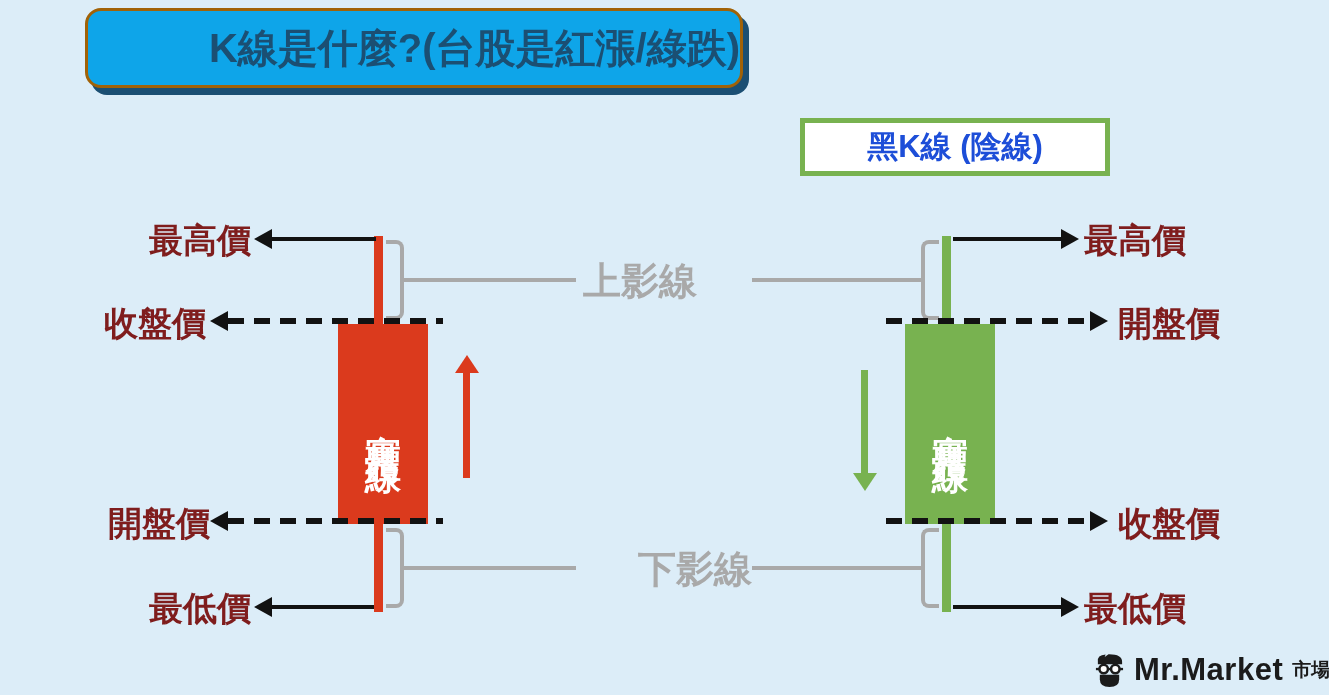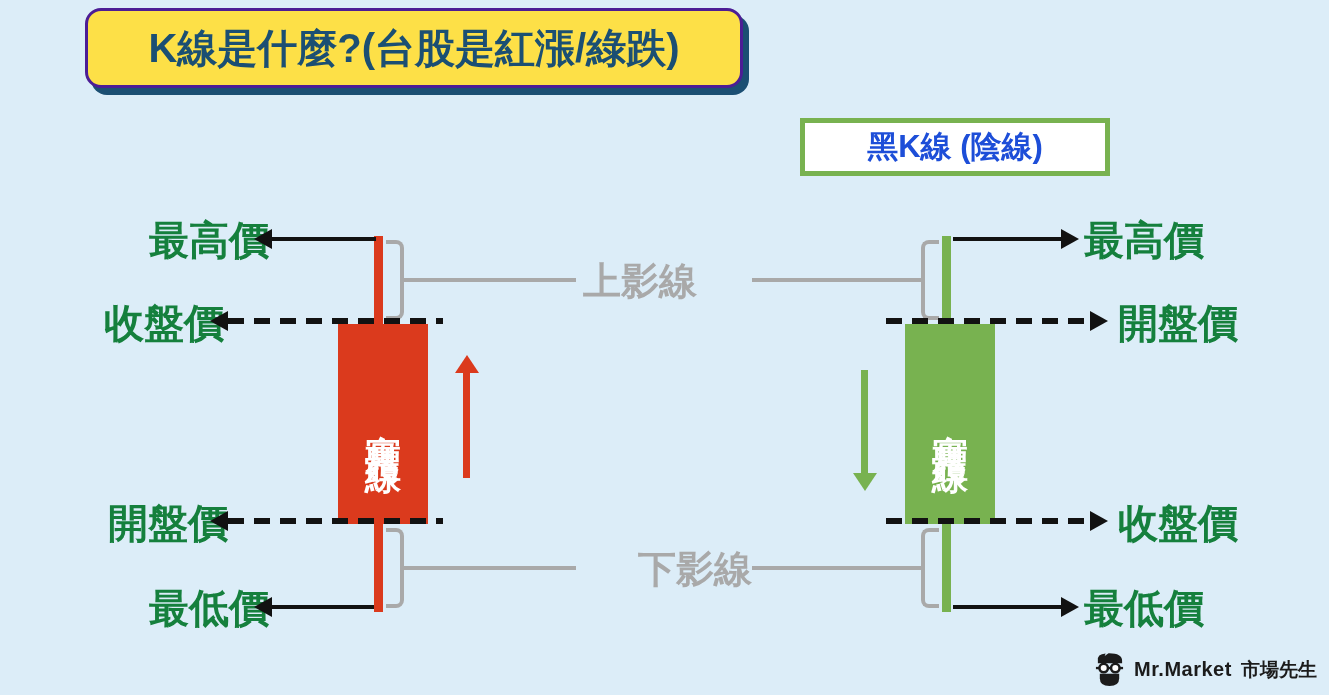--- a/index.html
+++ b/index.html
@@ -14,9 +14,9 @@
   
   .title-box {
     left:85px; top:8px; width:652px; height:74px;
-    background:#fde047; border:3px solid #4c1d95; border-radius:16px;
+    background:#0ea5e9; border:3px solid #a16207; border-radius:16px;
     box-shadow:6px 7px 0 #1B4F73;
-    display:flex; align-items:center; justify-content:center;
+    display:flex; align-items:center; justify-content:flex-end;
     font-size:40px; font-weight:bold; color:#1B4F73; white-space:nowrap;
   }
 

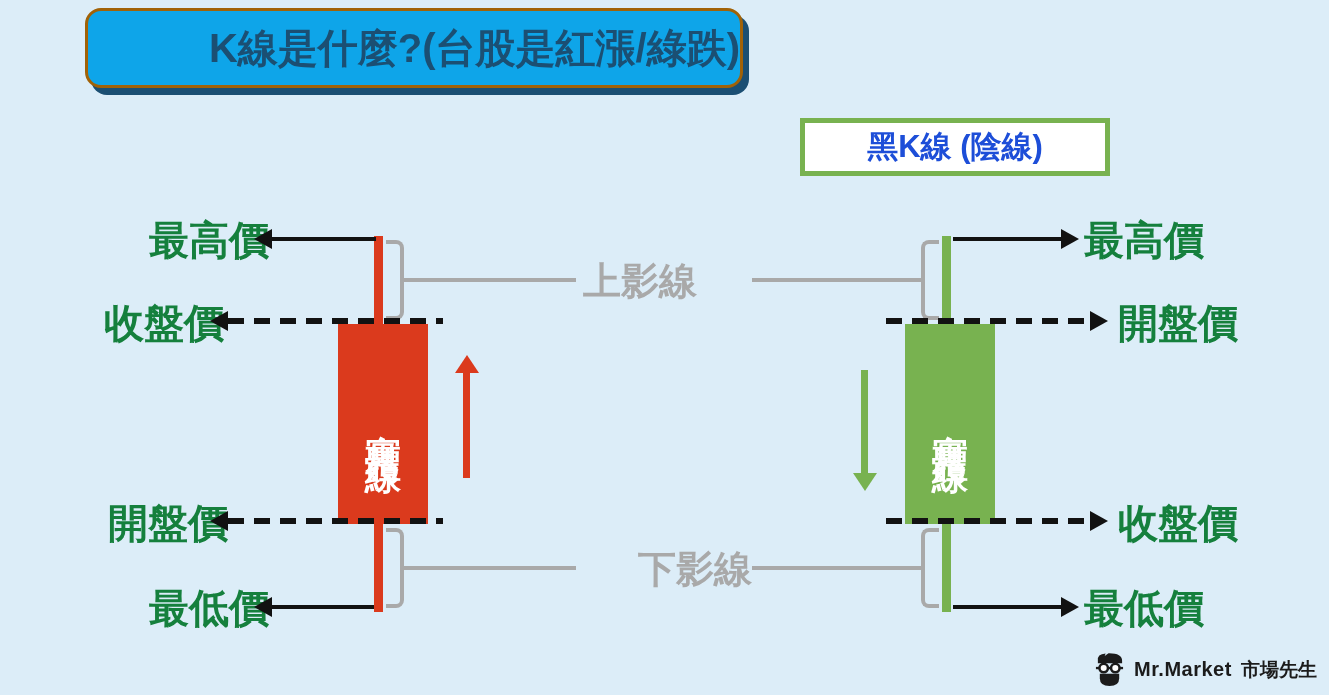--- a/index.html
+++ b/index.html
@@ -57,7 +57,7 @@
 
   
   .price-label {
-    font-size:40px; font-weight:bold; color:#15803d; line-height:38px; white-space:nowrap;
+    font-size:34px; font-weight:bold; color:#7f1d1d; line-height:38px; white-space:nowrap;
   }
 
   

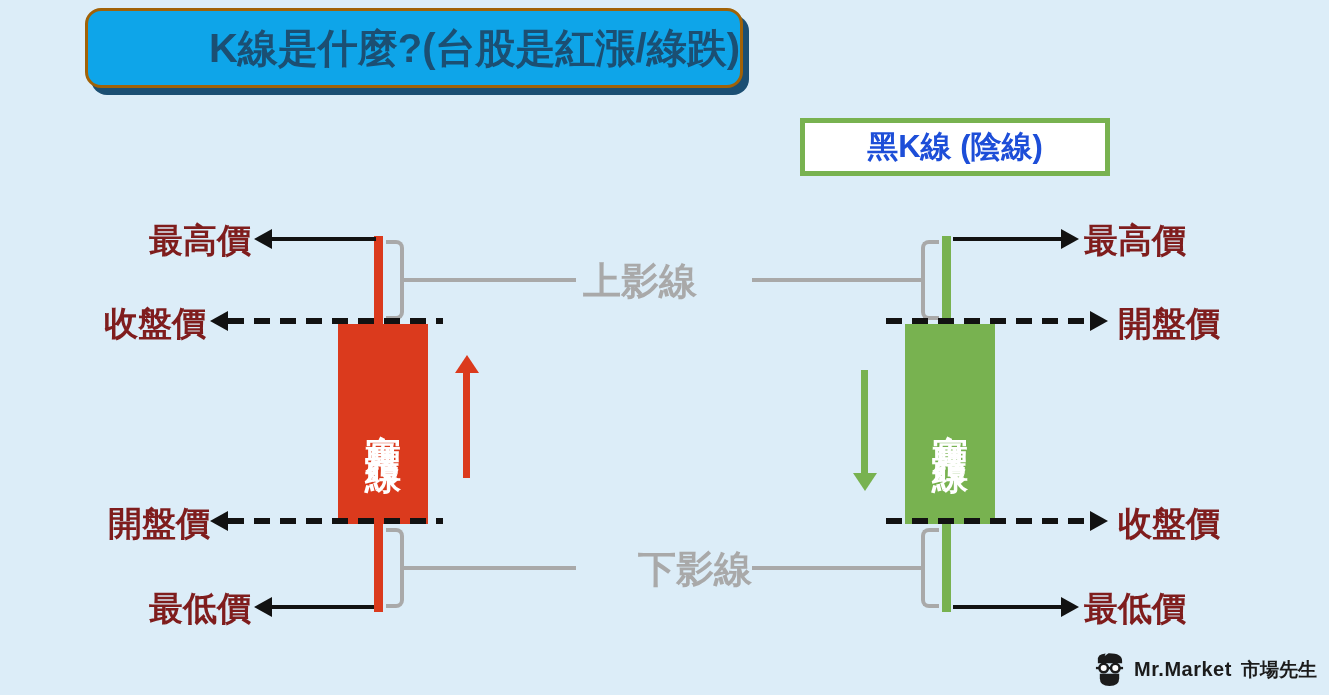--- a/index.html
+++ b/index.html
@@ -94,7 +94,7 @@
 
   
   .brand { left:1094px; top:652px; display:flex; align-items:center; gap:9px; }
-  .brand-name { font-size:20px; font-weight:800; color:#1b1b1b; letter-spacing:.5px; white-space:nowrap; }
+  .brand-name { font-size:31px; font-weight:800; color:#1b1b1b; letter-spacing:.5px; white-space:nowrap; }
   .brand-cn   { font-size:19px; font-weight:bold; color:#1b1b1b; white-space:nowrap; }
 </style>
 </head>

